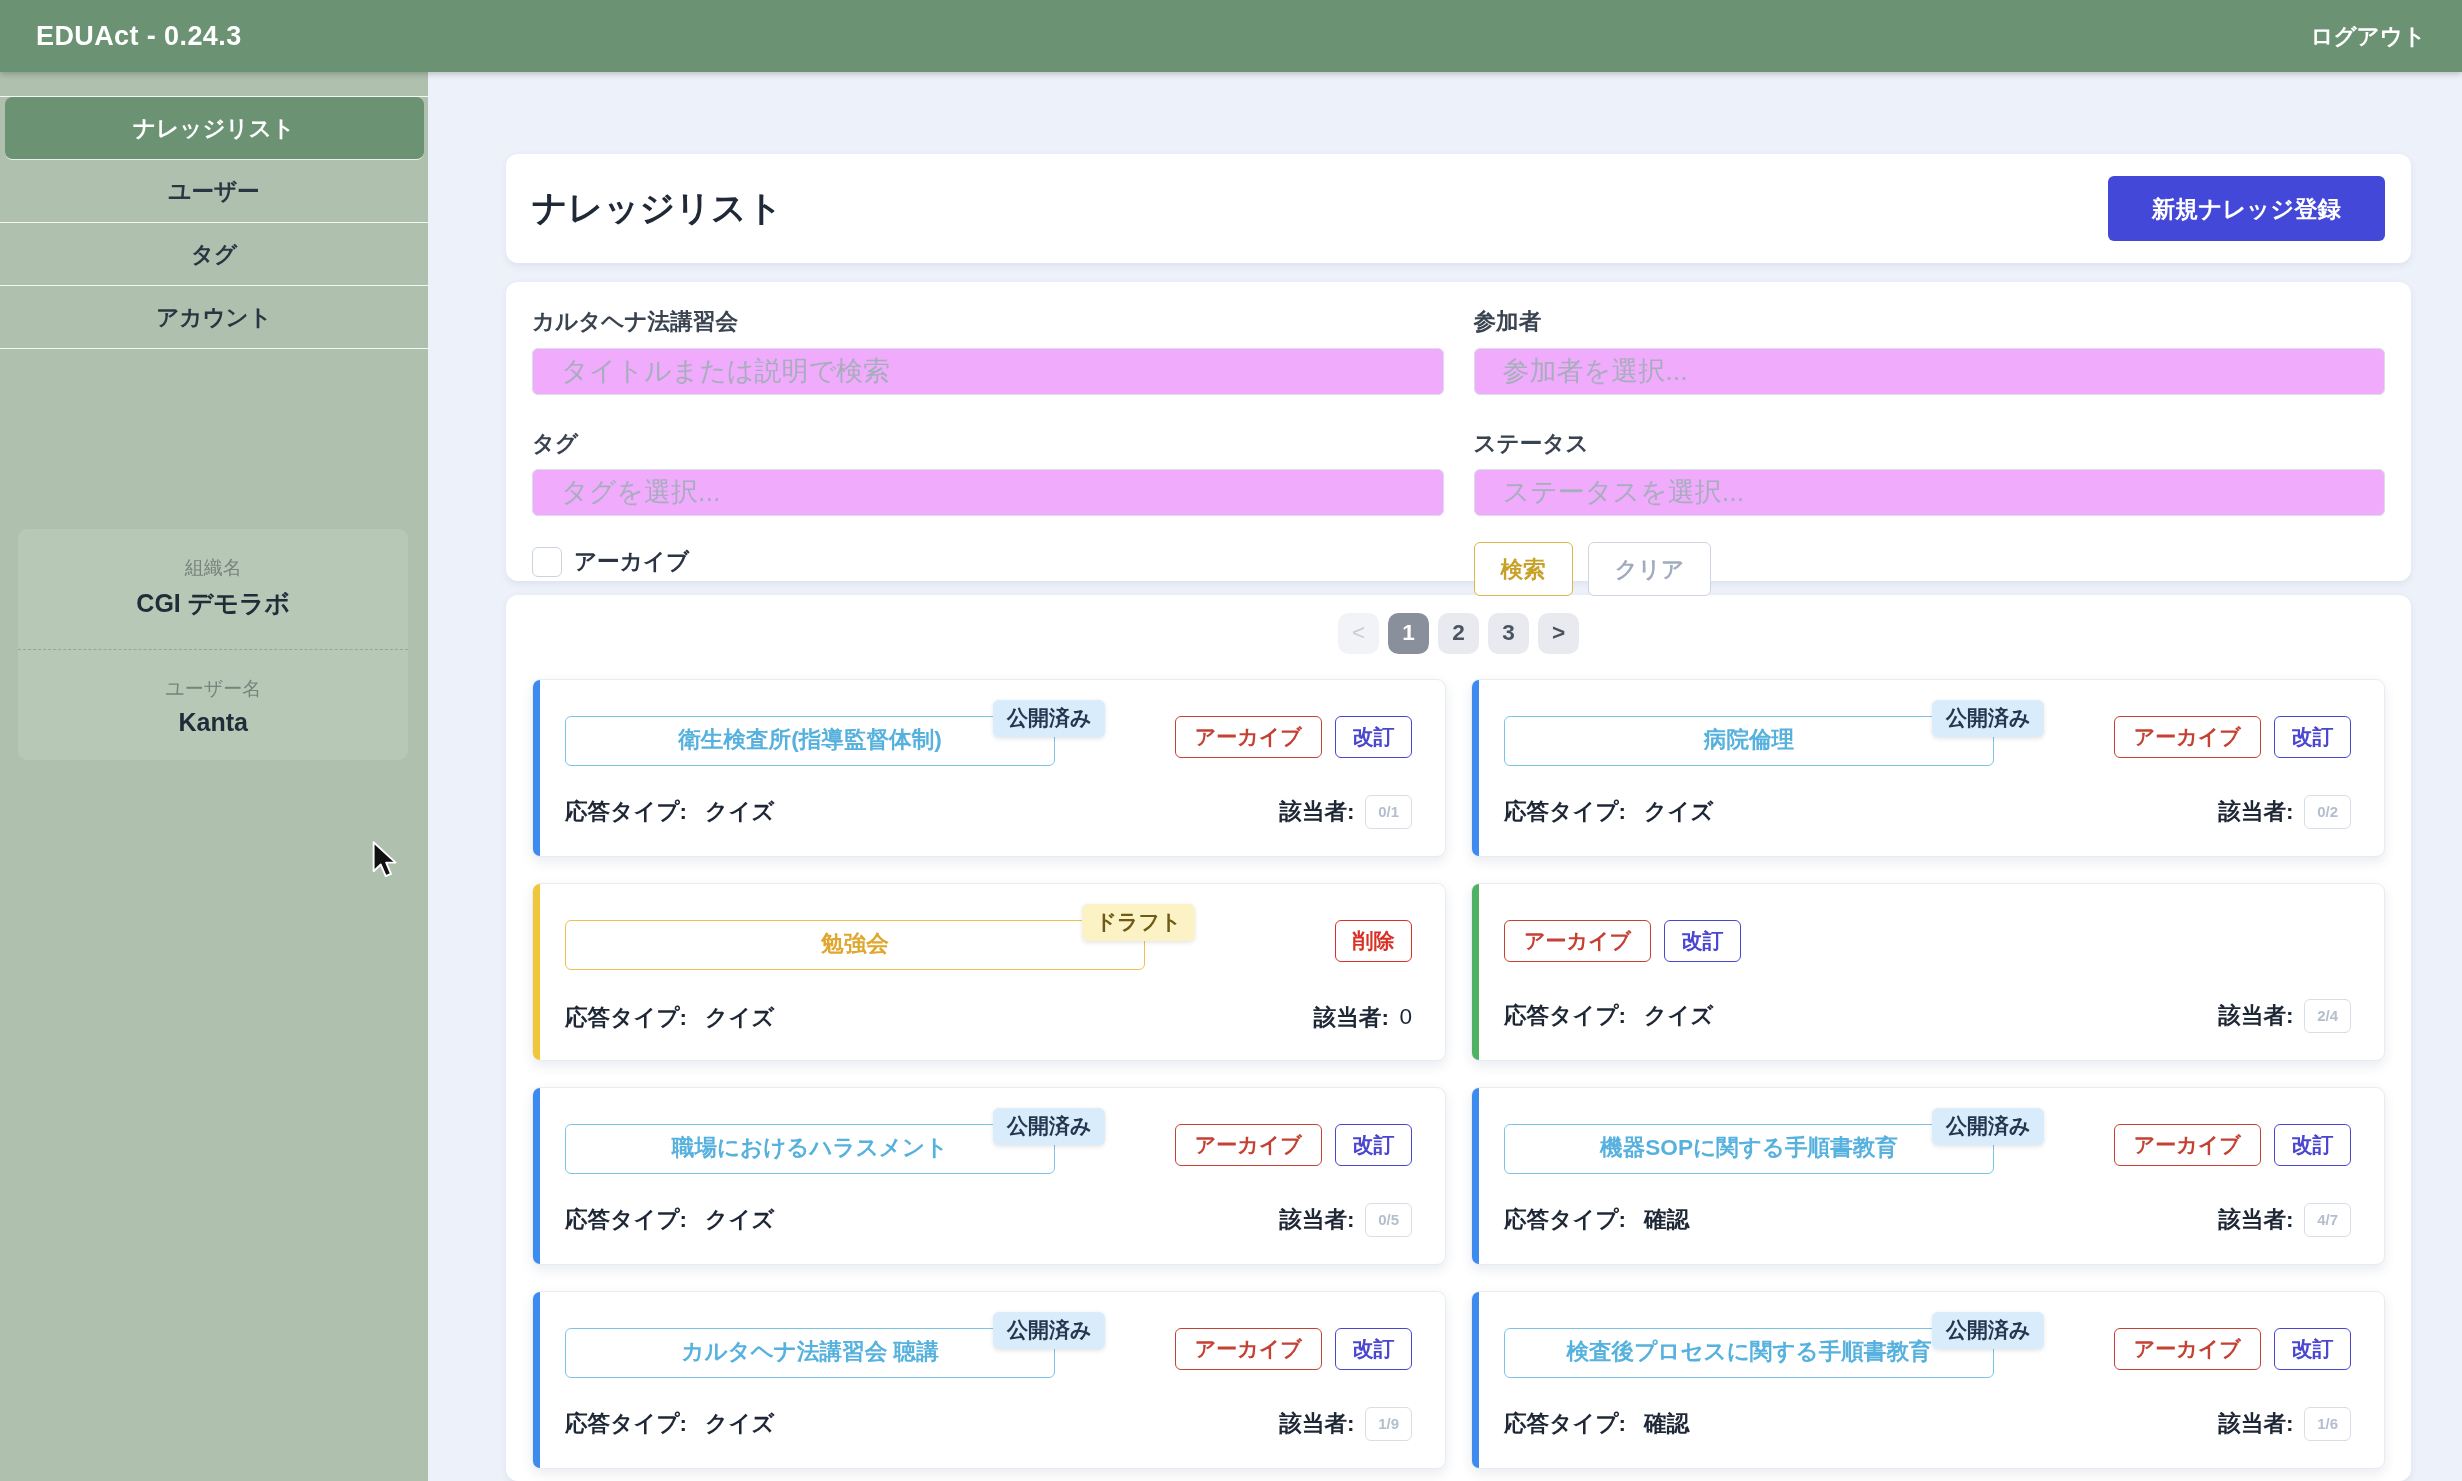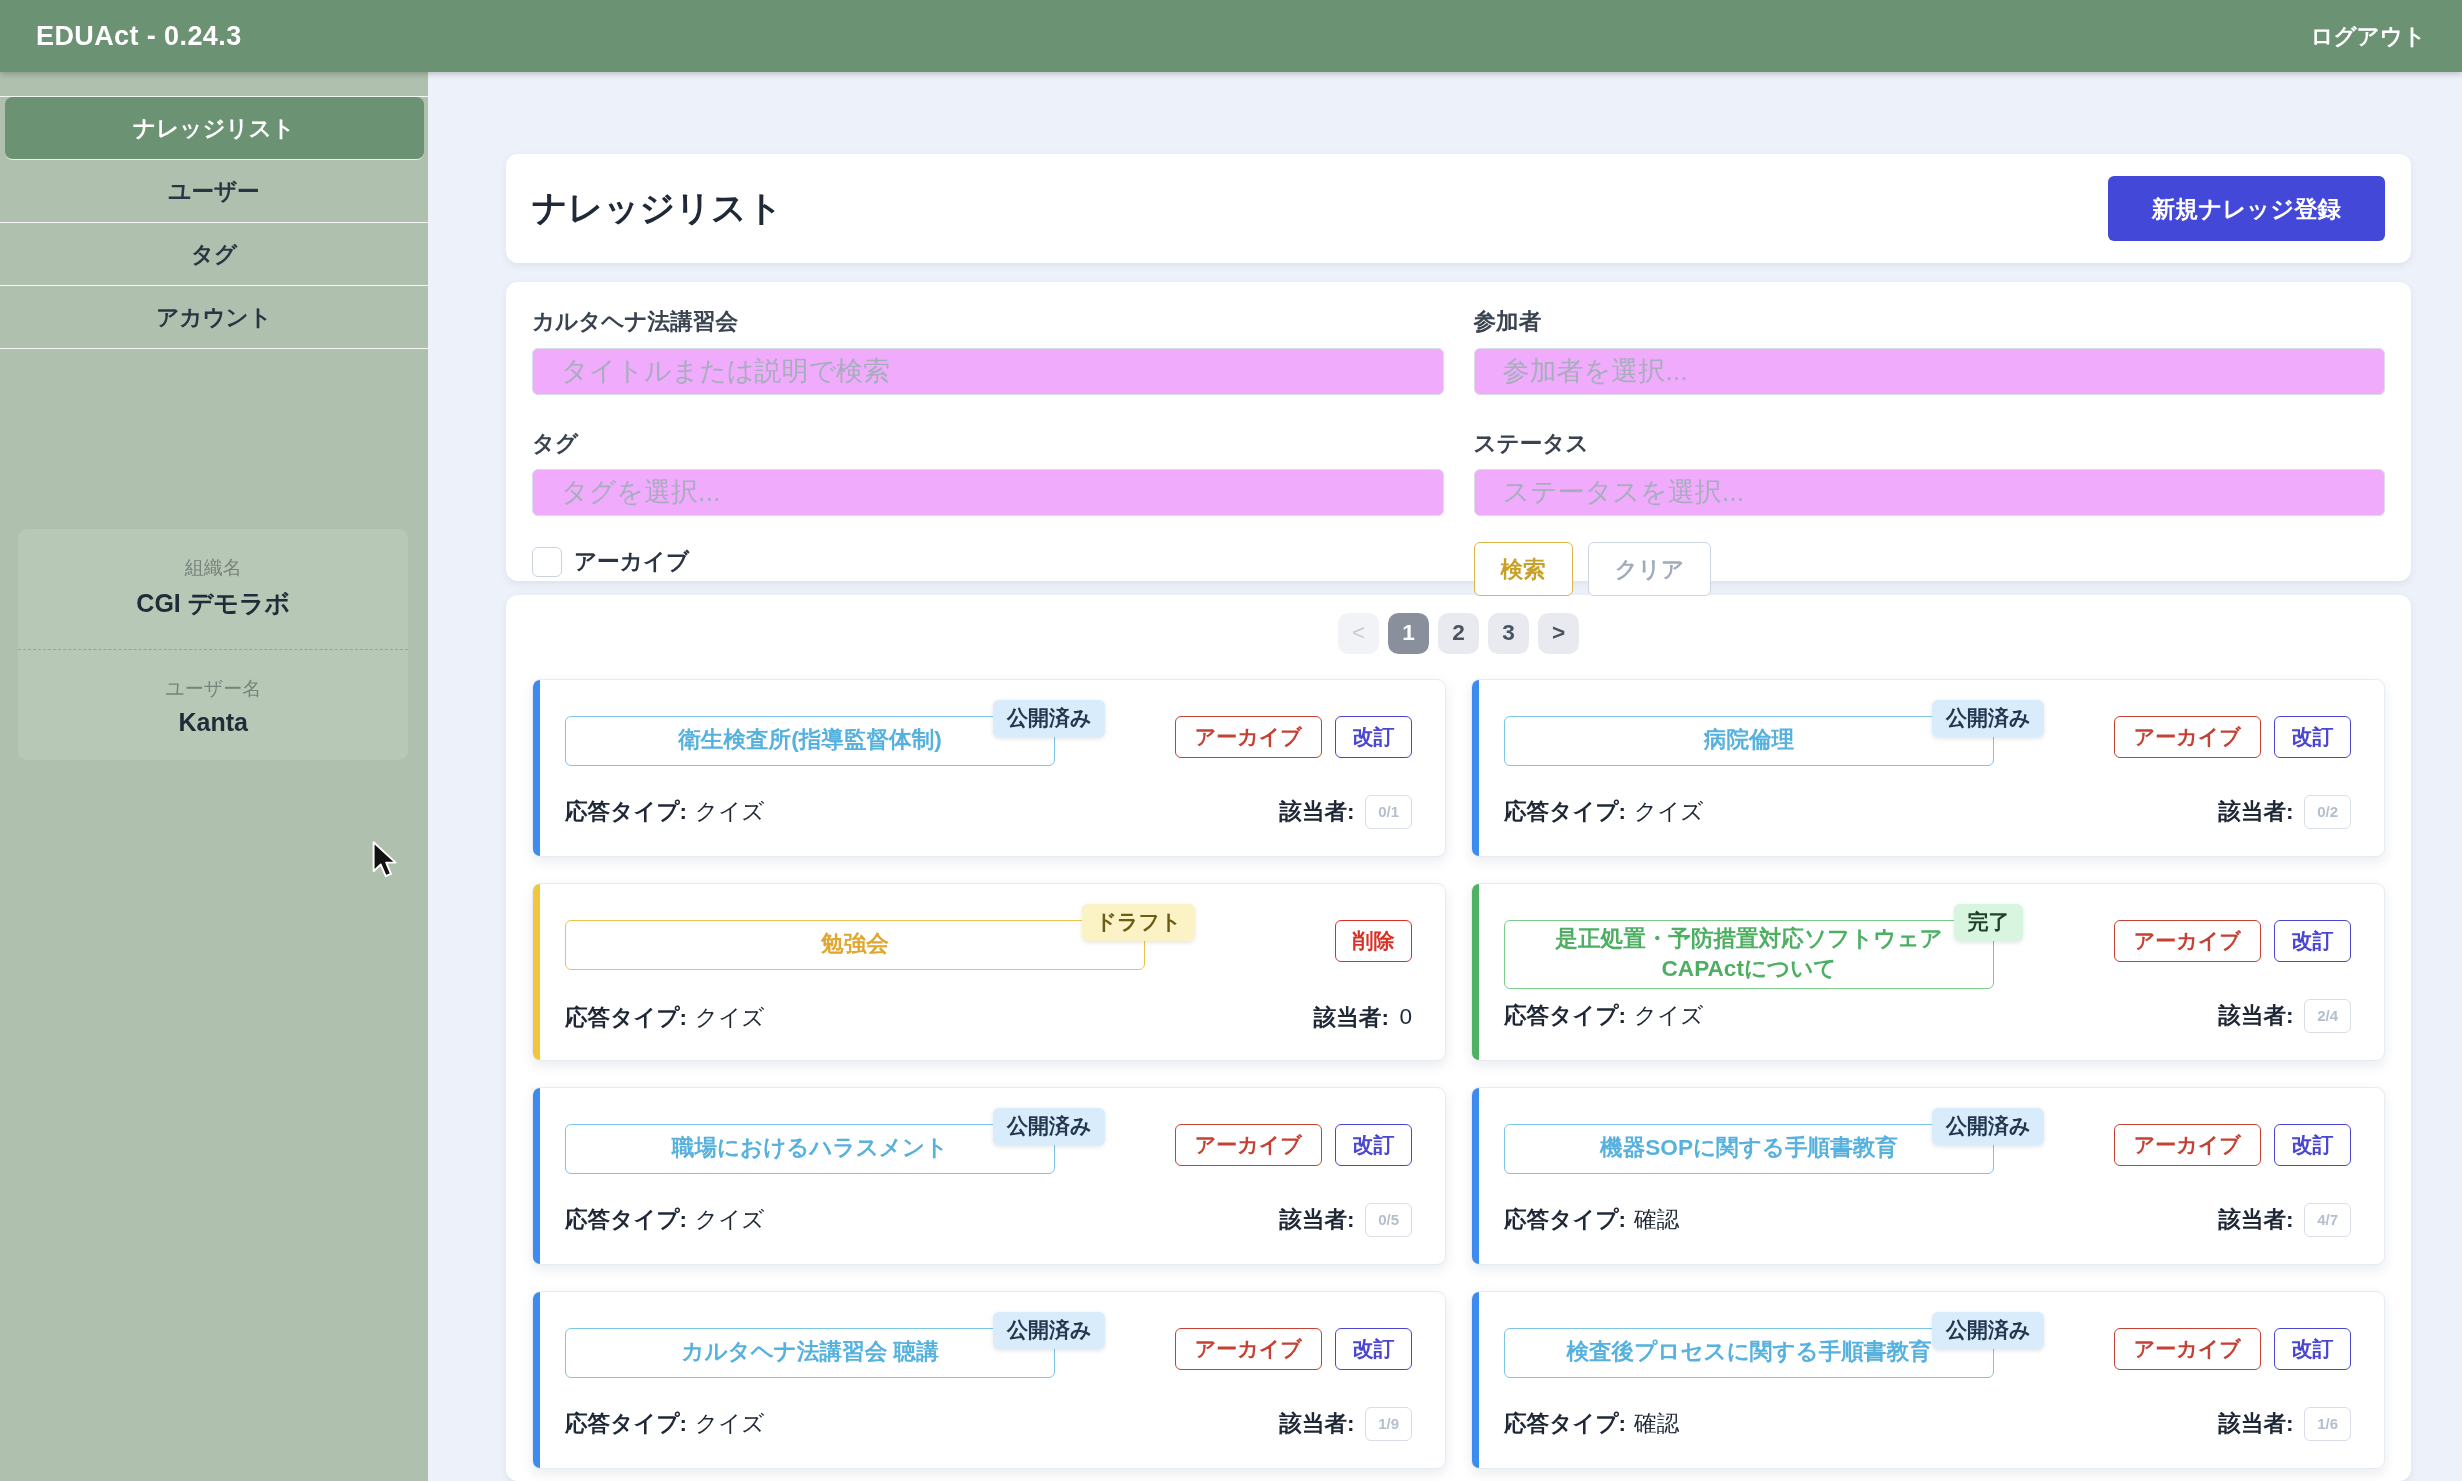--- a/index.html
+++ b/index.html
@@ -141,7 +141,7 @@
     font-size:22.6px; color:#1E2735;
   }
   .resp b { font-weight:700; }
-  .resp span { margin-left:8px; font-weight:400; }
+  .resp span { margin-left:18px; font-weight:700; }
   .appl { display:flex; align-items:center; }
   .appl b { margin-right:10.5px; }
   .appl-box {

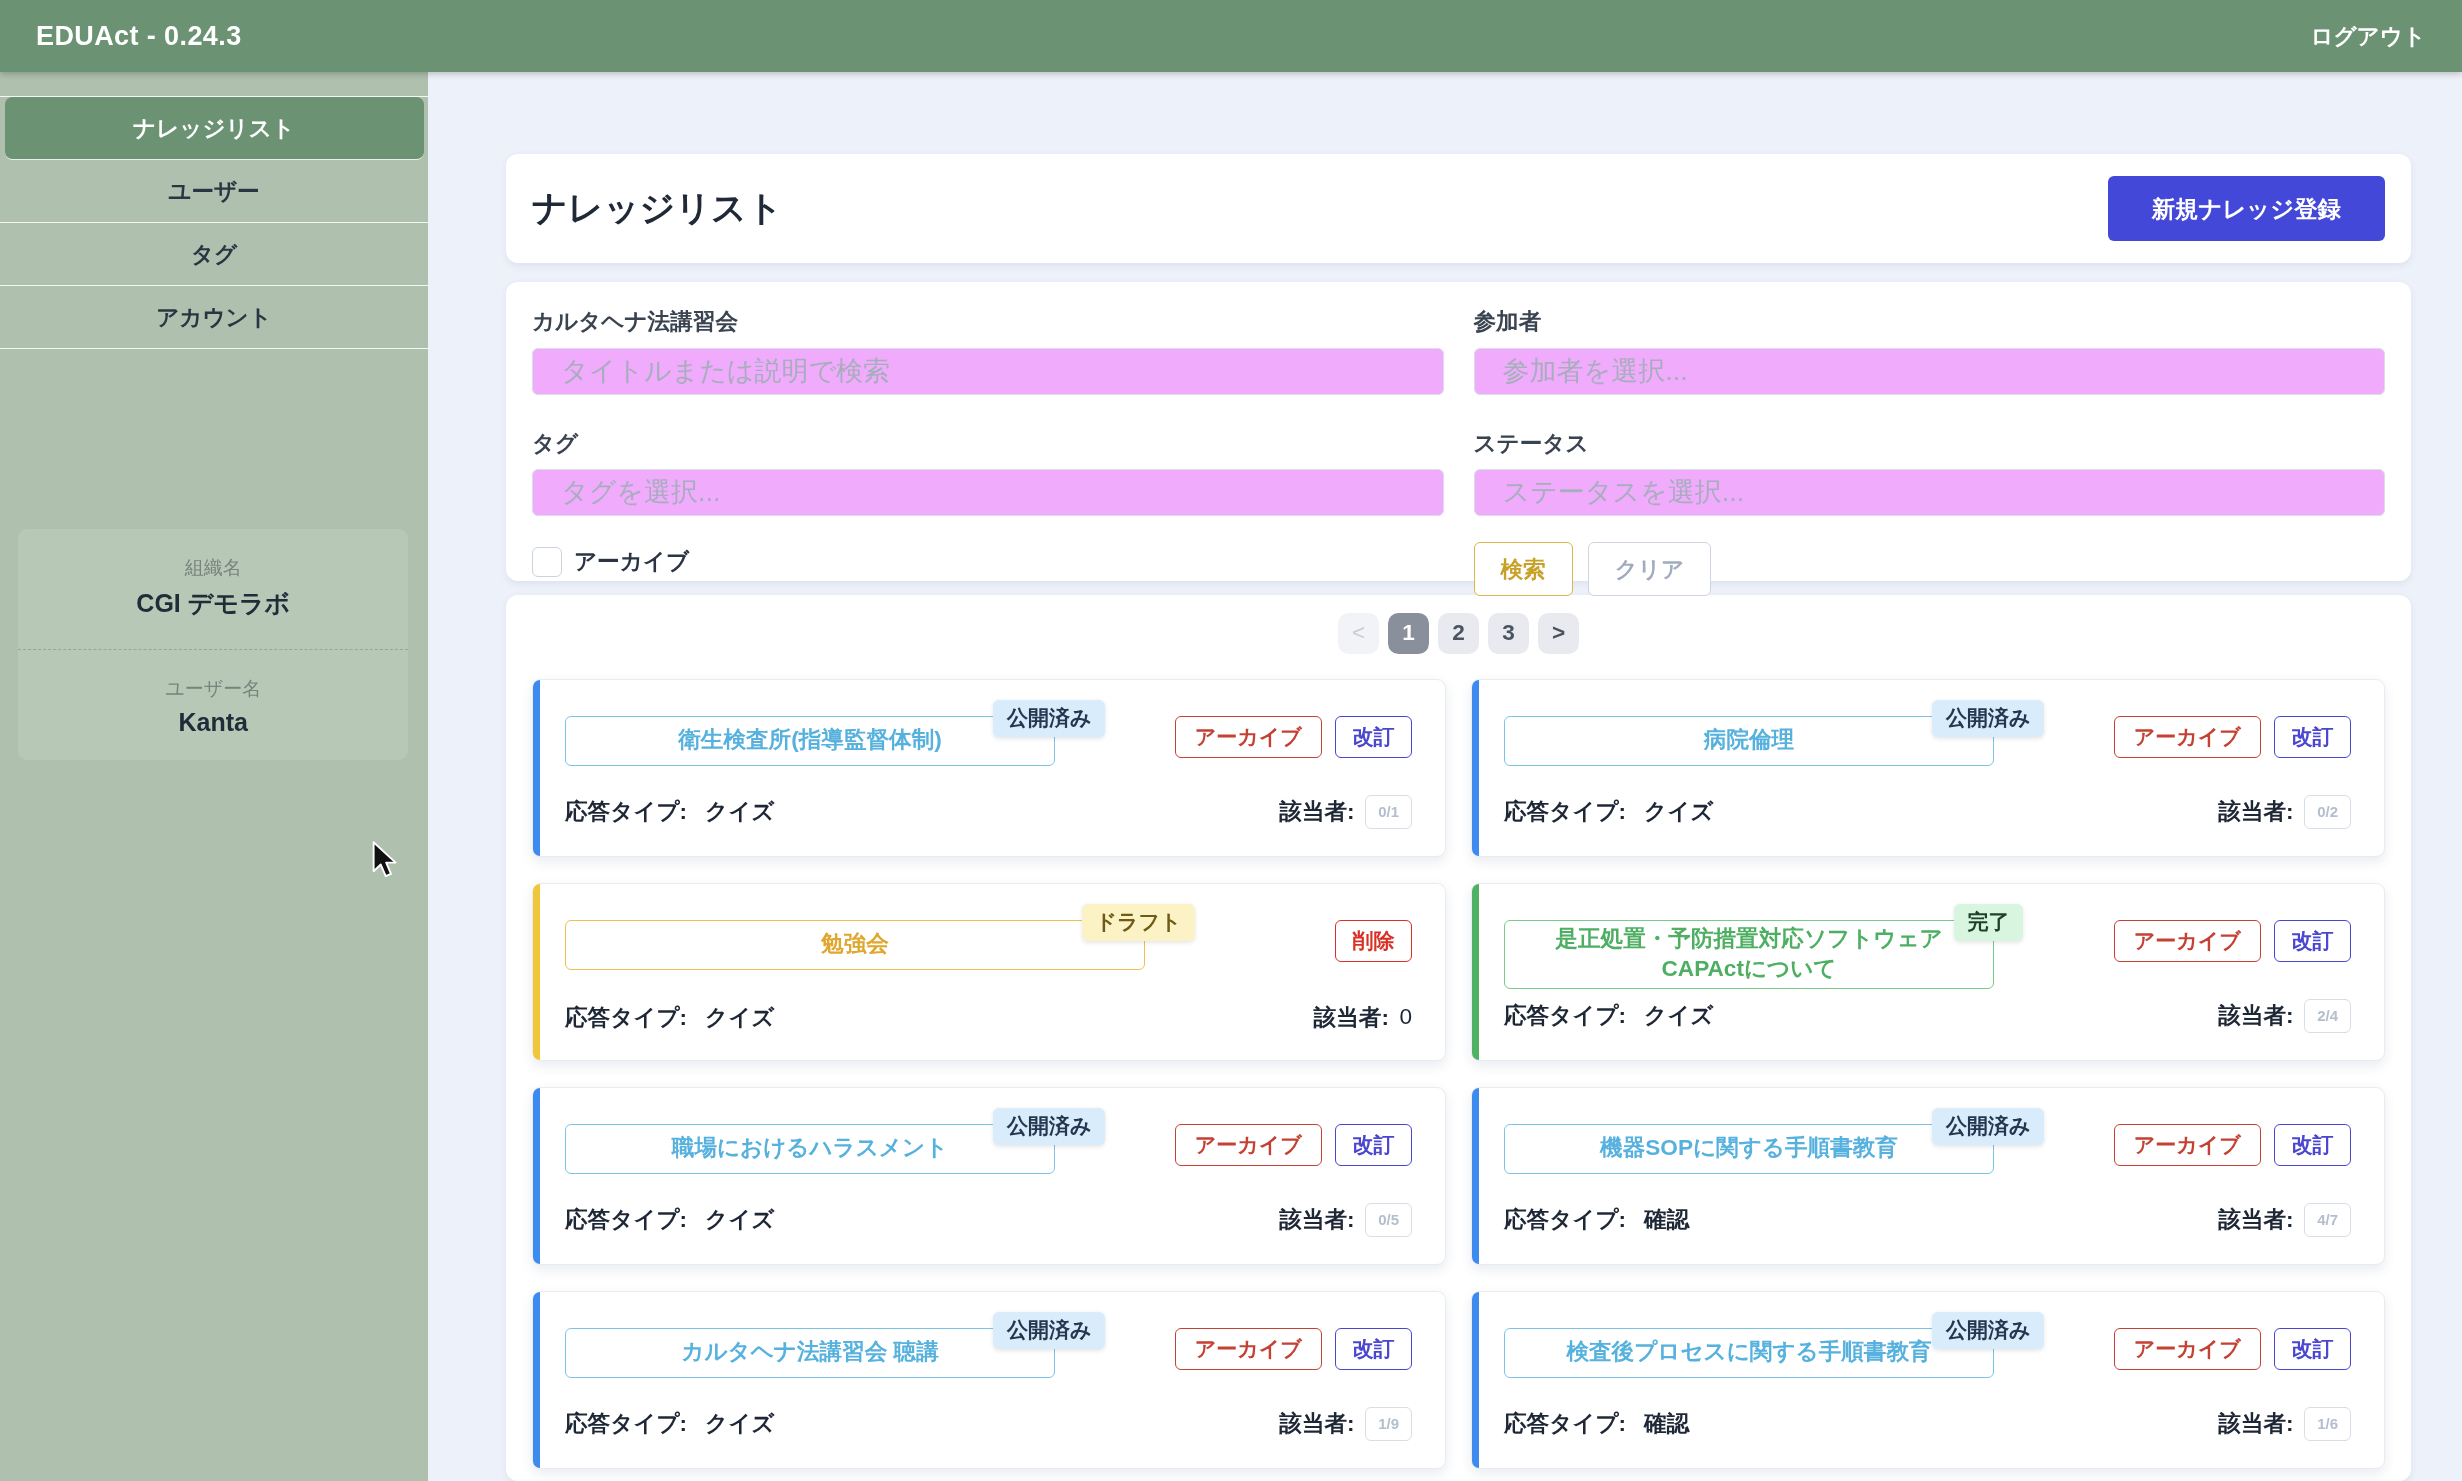--- a/index.html
+++ b/index.html
@@ -285,10 +285,6 @@
       <article class="kcard done">
         <span class="accent"></span>
         <div class="card-top">
-          <div class="title-wrap">
-            <button class="title-btn">是正処置・予防措置対応ソフトウェアCAPActについて</button>
-            <span class="badge">完了</span>
-          </div>
           <div class="actions">
             <button class="btn-archive">アーカイブ</button>
             <button class="btn-revise">改訂</button>

